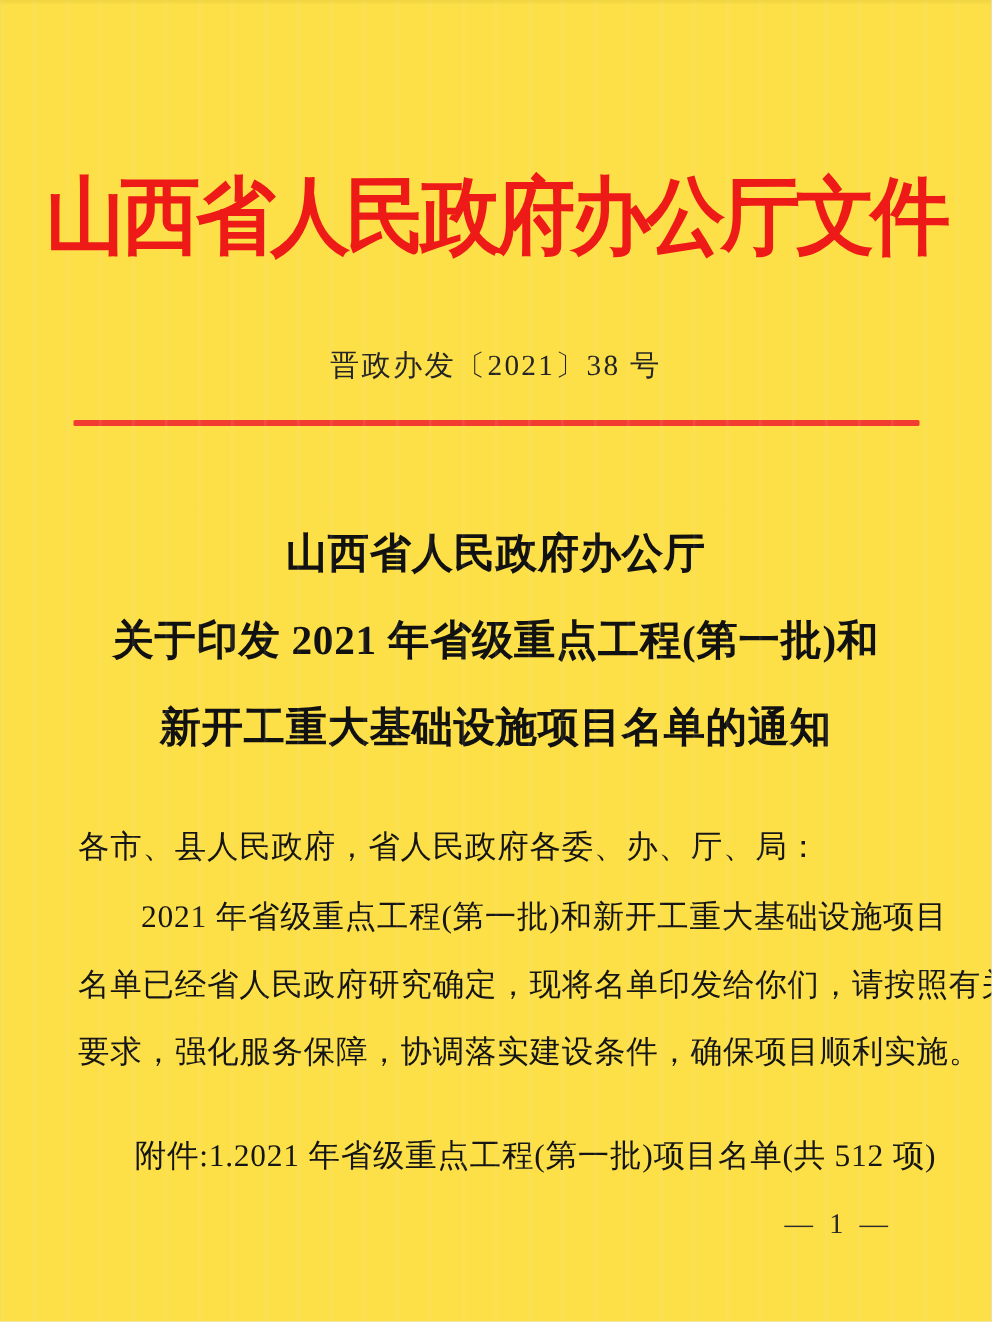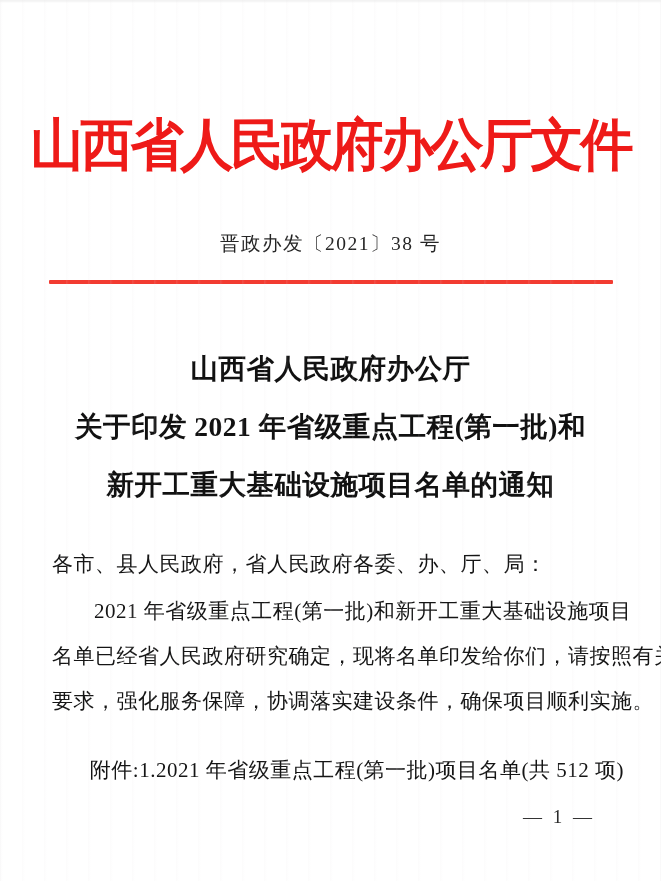--- a/index.html
+++ b/index.html
@@ -13,7 +13,7 @@
     width: 661px;
     height: 881px;
     margin: 0 auto;
-    background: #ffffff;
+    background: #fde047;
     box-shadow: inset 0 2px 2px rgba(0,0,0,0.05);
     overflow: hidden;
     color: #1c1c1c;

